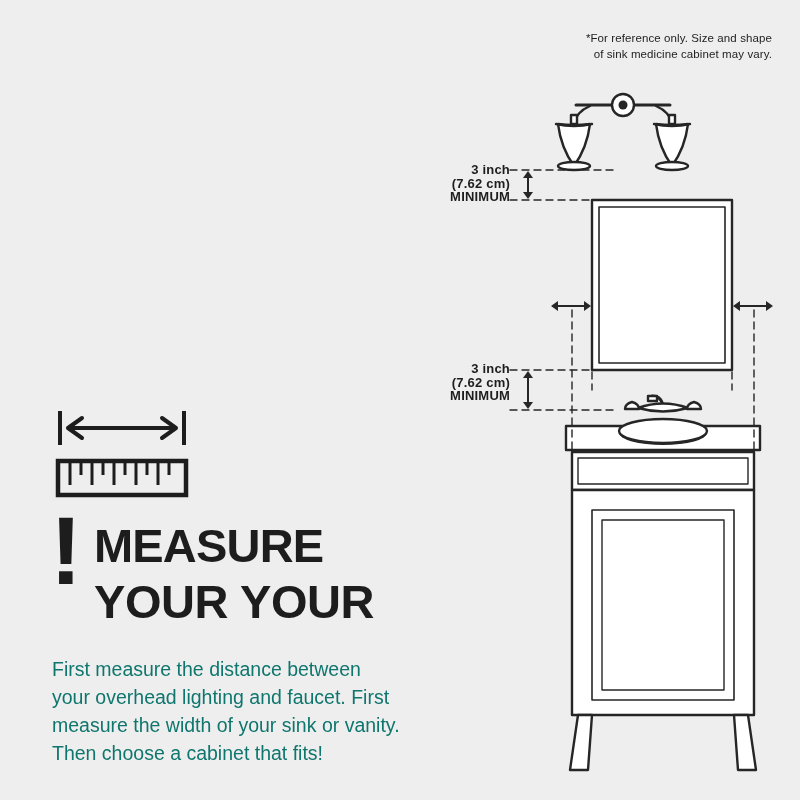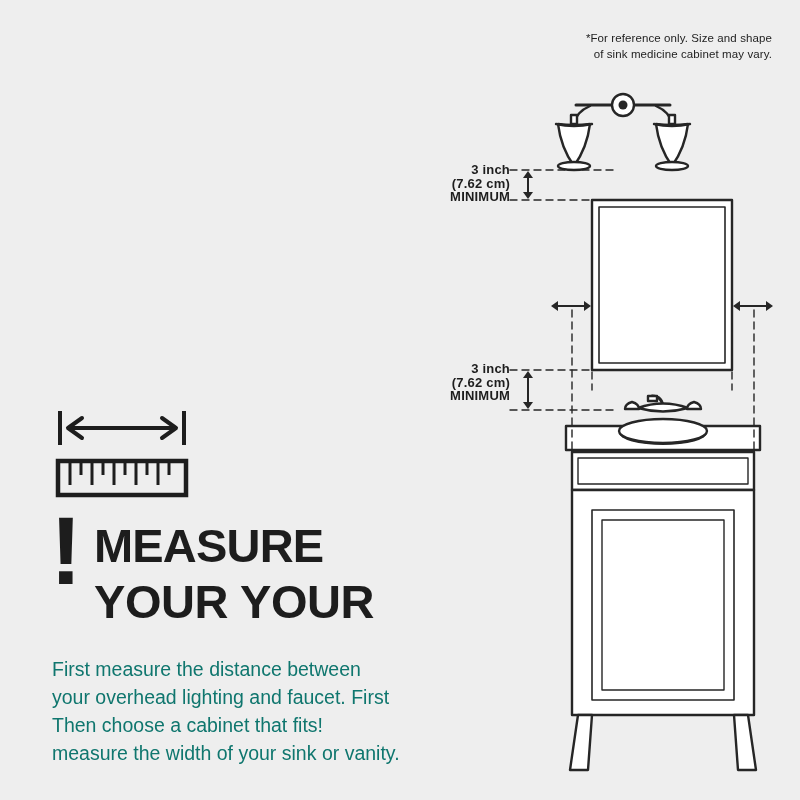--- a/index.html
+++ b/index.html
@@ -236,8 +236,8 @@
   <div class="abs body-copy">
     <div>First measure the distance between</div>
     <div>your overhead lighting and faucet. First</div>
+    <div>measure the width of your sink or vanity.</div>
     <div>Then choose a cabinet that fits!</div>
-    <div>measure the width of your sink or vanity.</div>
   </div>
 
 </div>

